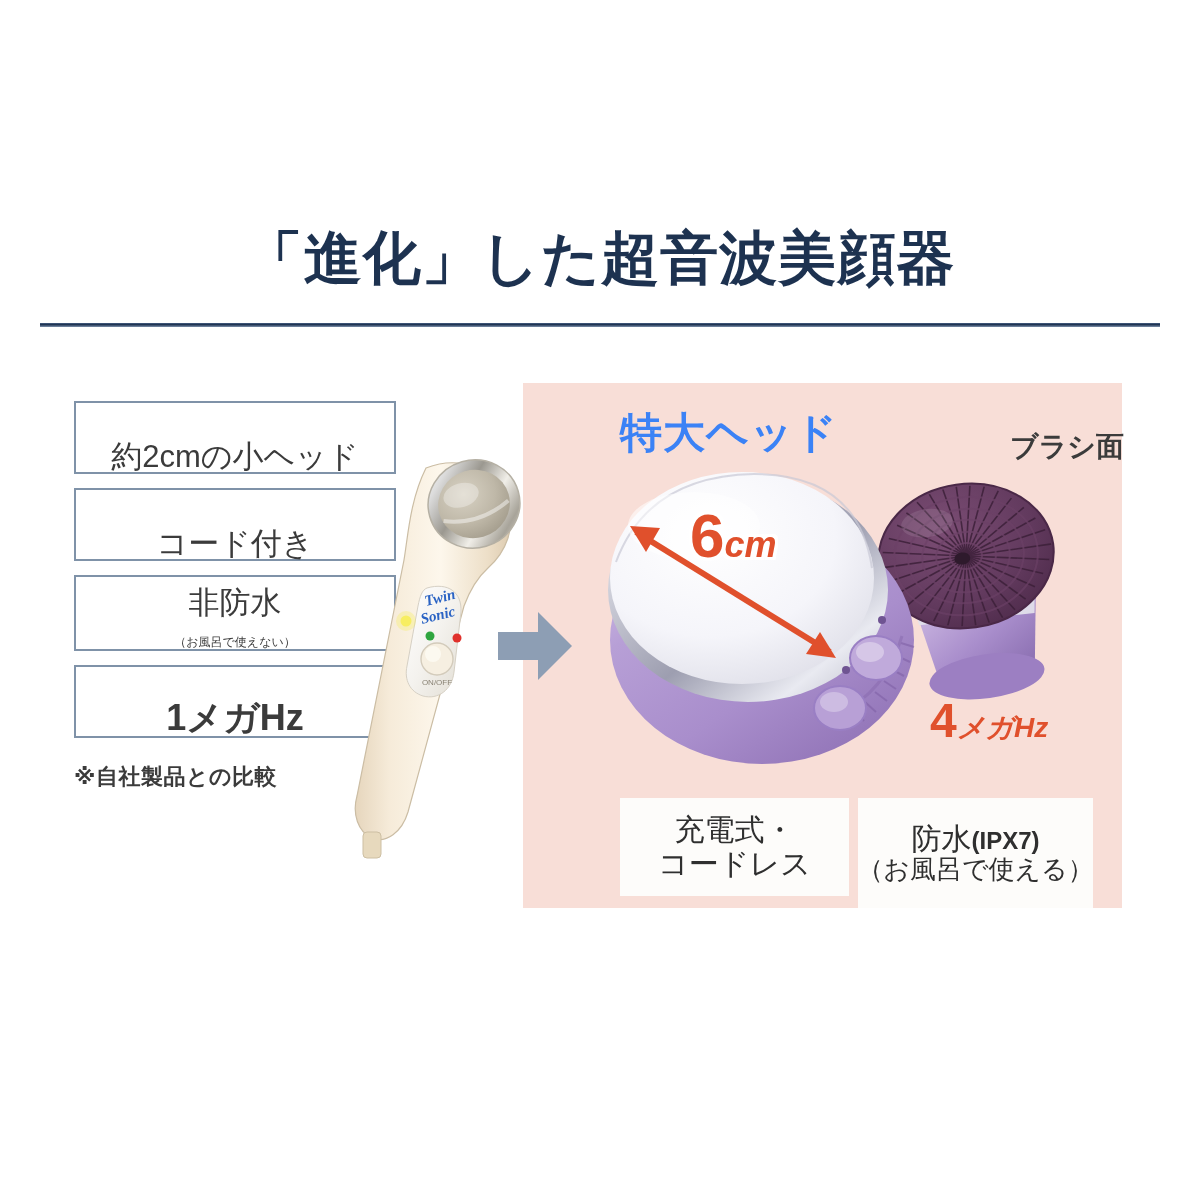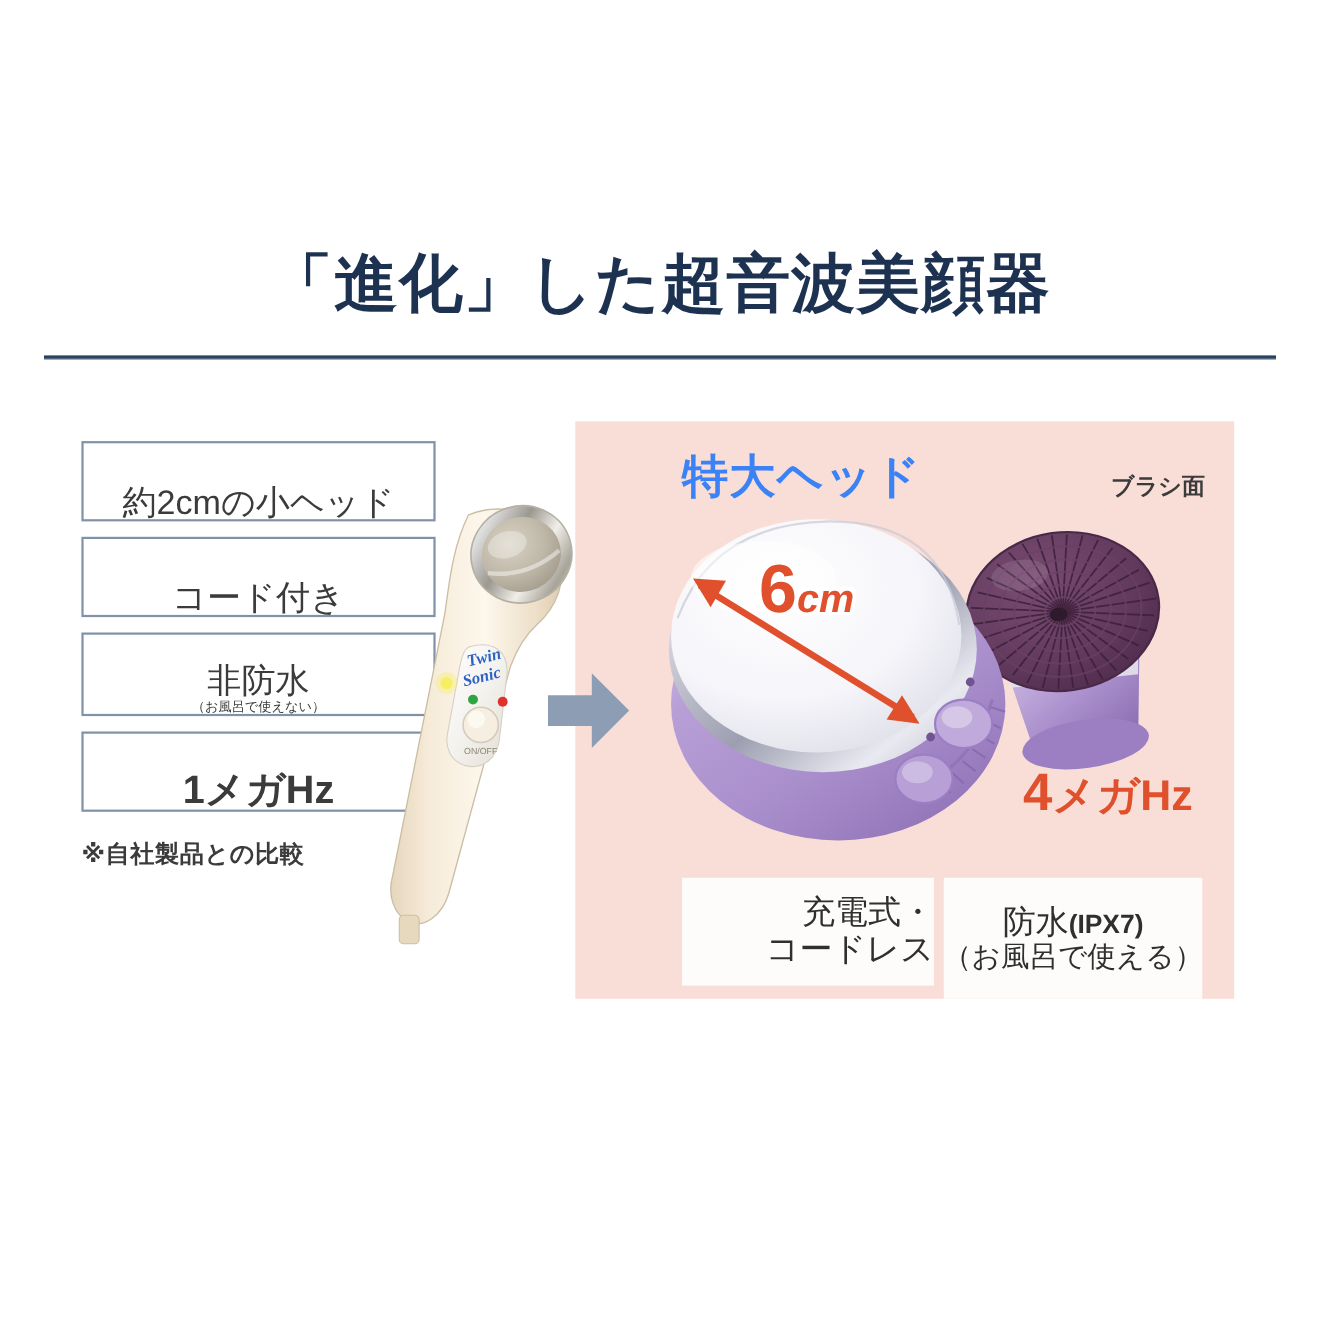--- a/index.html
+++ b/index.html
@@ -115,7 +115,7 @@
   .brush-label {
     position: absolute;
     left: 1010px; top: 428px;
-    font-size: 21px;
+    font-size: 28px;
     font-weight: bold;
     color: #3b3b3b;
     z-index: 9;

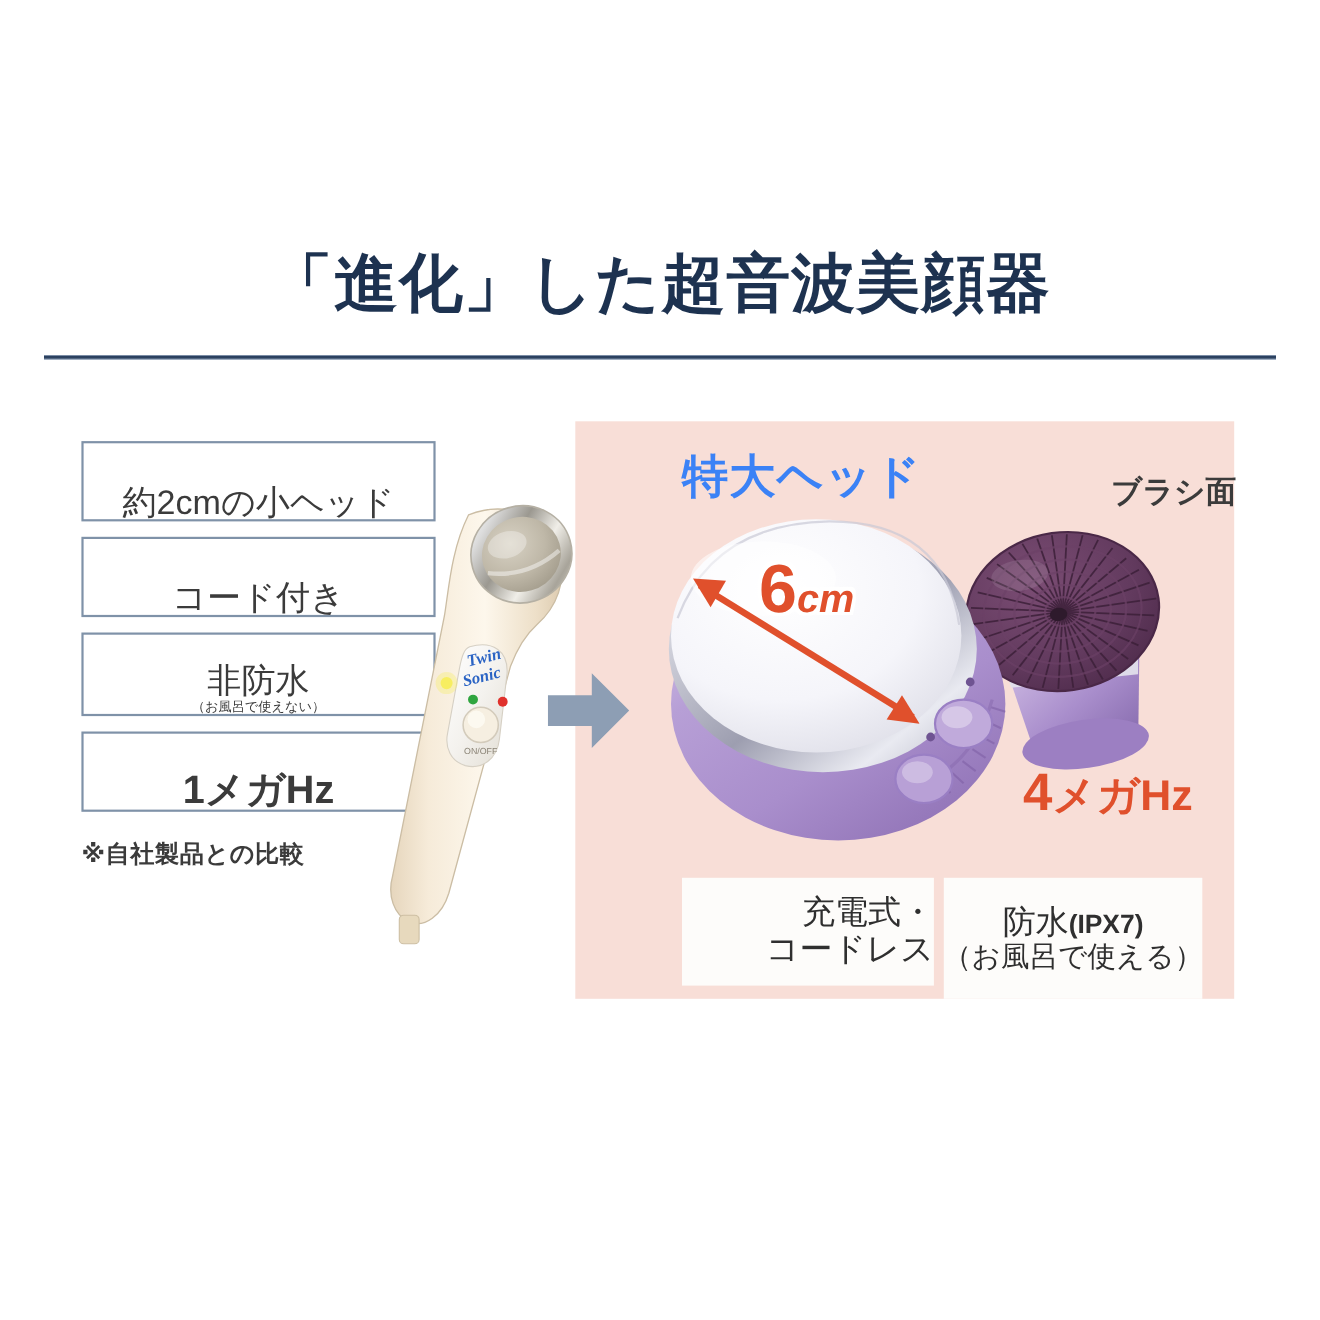--- a/index.html
+++ b/index.html
@@ -50,7 +50,7 @@
     position: relative;
     z-index: 3;
   }
-  .spec-box.tall { height: 76px; }
+  .spec-box.tall { height: 76px; gap: 16px; }
   .spec-main {
     font-size: 31px;
     color: #3b3b3b;

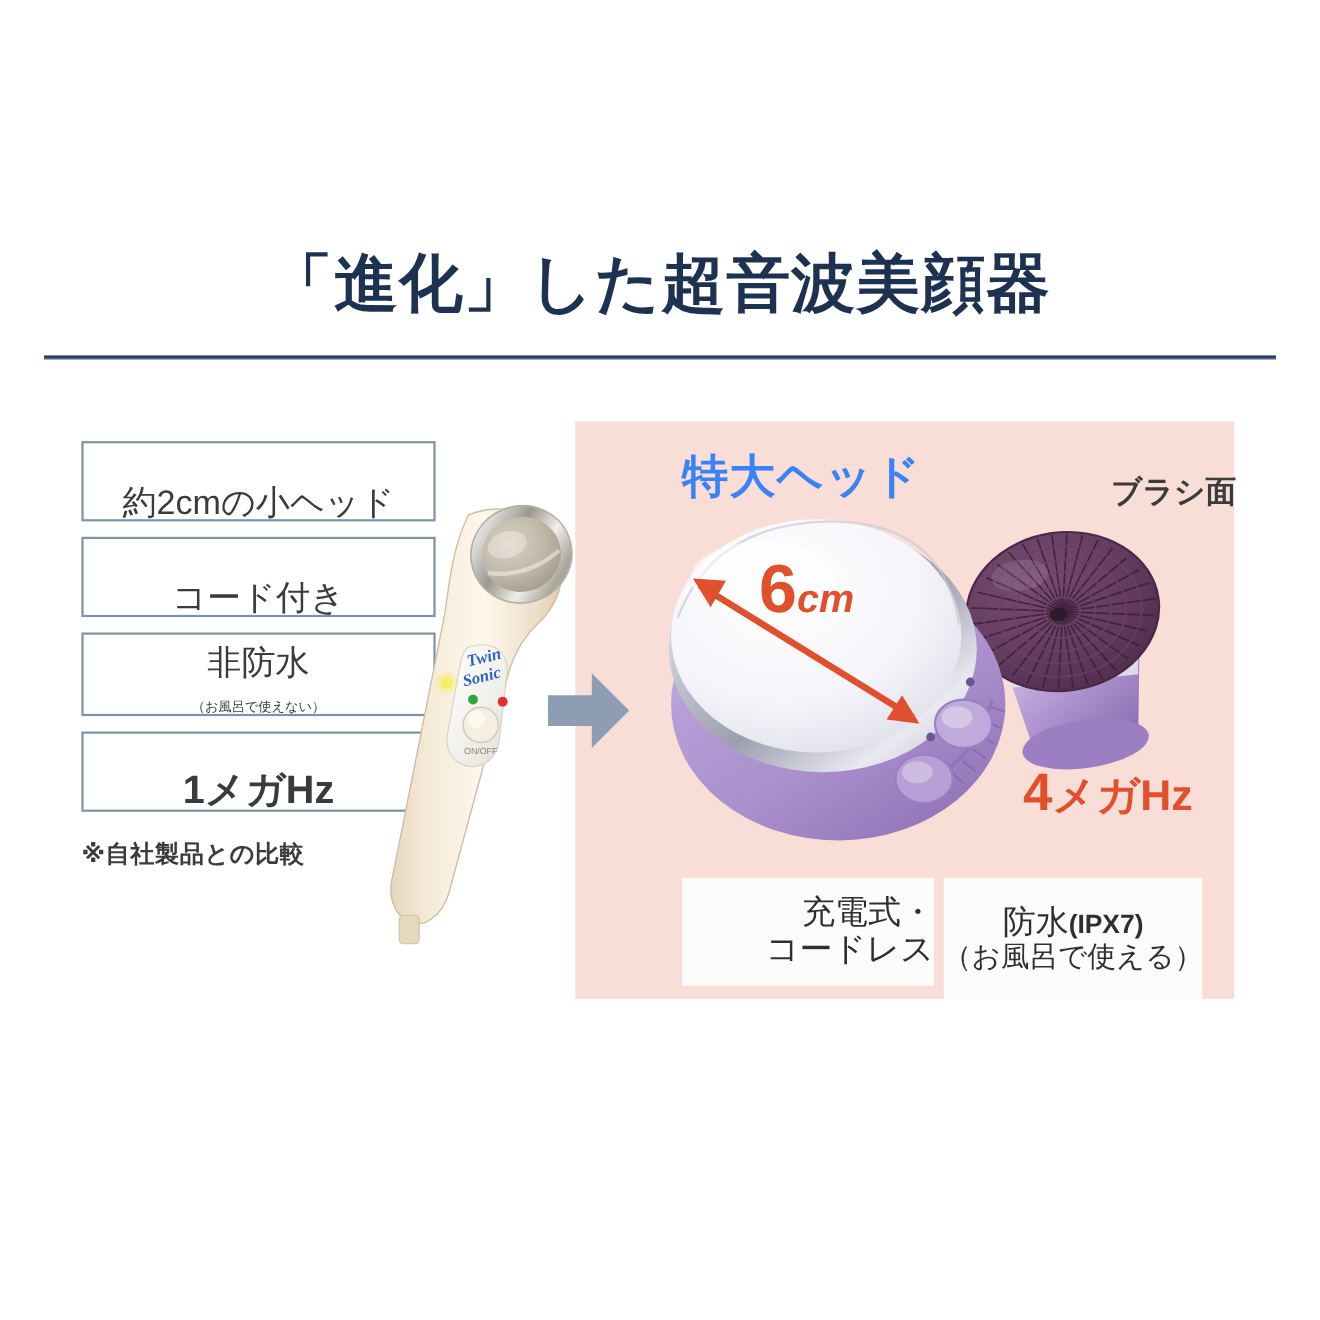--- a/index.html
+++ b/index.html
@@ -155,7 +155,7 @@
     z-index: 9;
     white-space: nowrap;
   }
-  .mhz-label .mhz-unit { font-size: 39px; }
+  .mhz-label .mhz-unit { font-size: 28px; font-style: italic; }
 
   
   .feature-box {

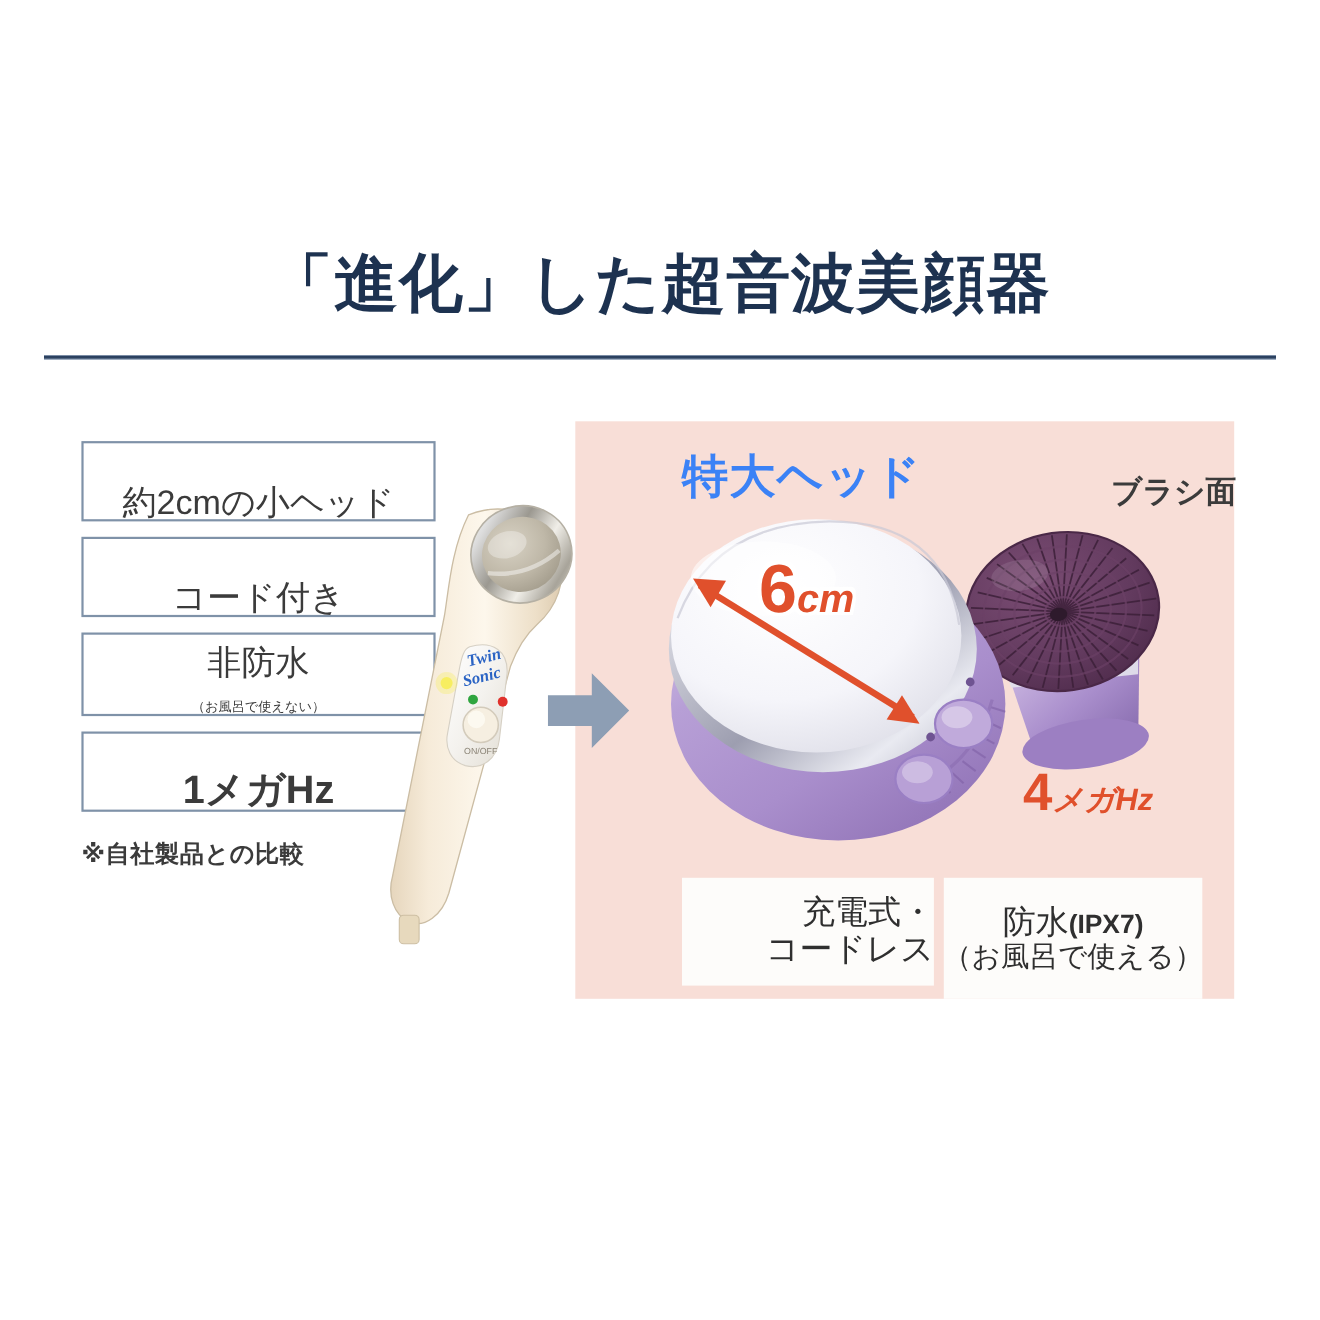--- a/index.html
+++ b/index.html
@@ -167,7 +167,7 @@
     justify-content: center;
     z-index: 8;
   }
-  #feature-charge { left: 620px; top: 798px; width: 229px; height: 98px; align-items: flex-end; }
+  #feature-charge { left: 620px; top: 798px; width: 229px; height: 98px; }
   #feature-water  { left: 858px; top: 798px; width: 235px; height: 110px; }
   .feature-line {
     font-size: 30px;

